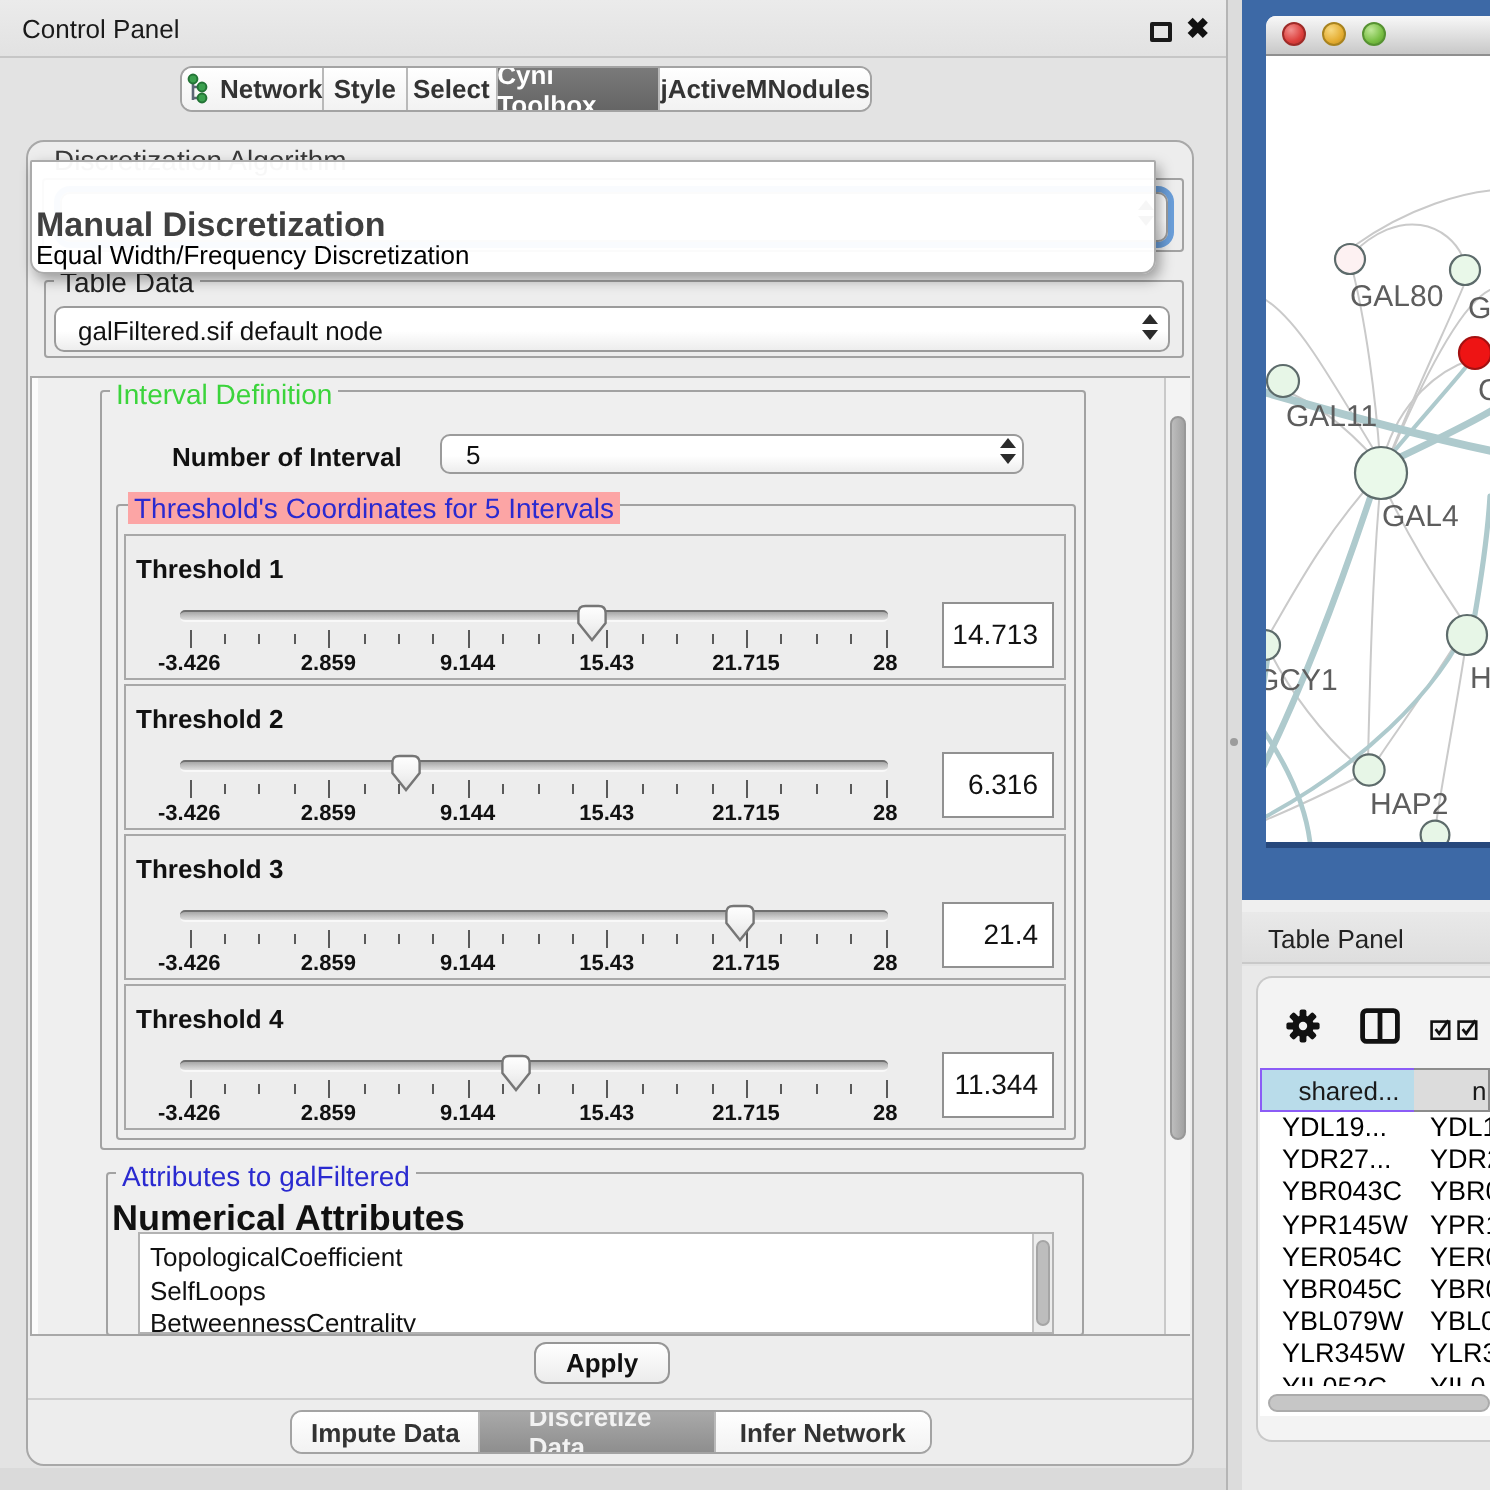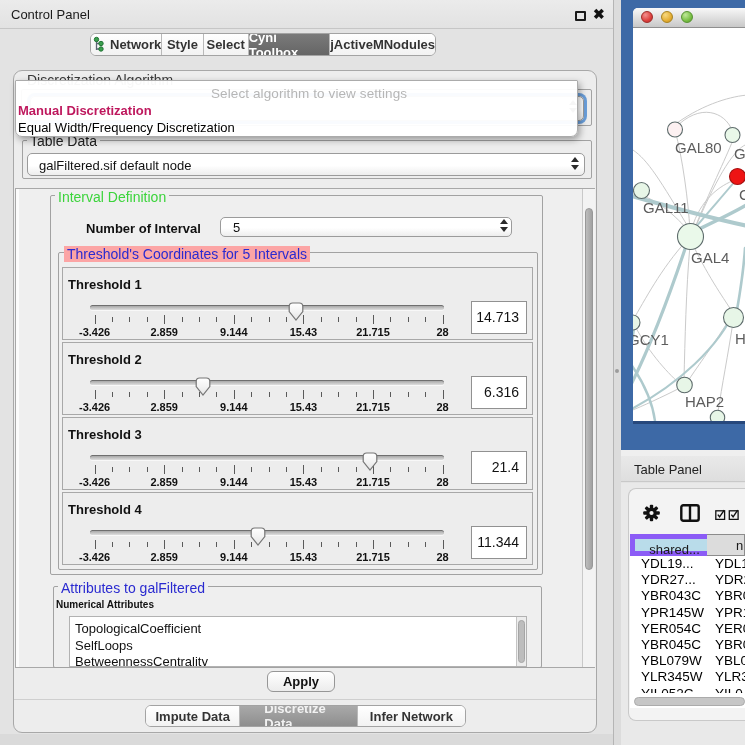--- a/index.html
+++ b/index.html
@@ -331,7 +331,6 @@
 </div>
 
 <div class="abs" id="popup">
-  <div class="gray">Select algorithm to view settings</div>
   <div class="b">Manual Discretization</div>
   <div class="r">Equal Width/Frequency Discretization</div>
 </div>

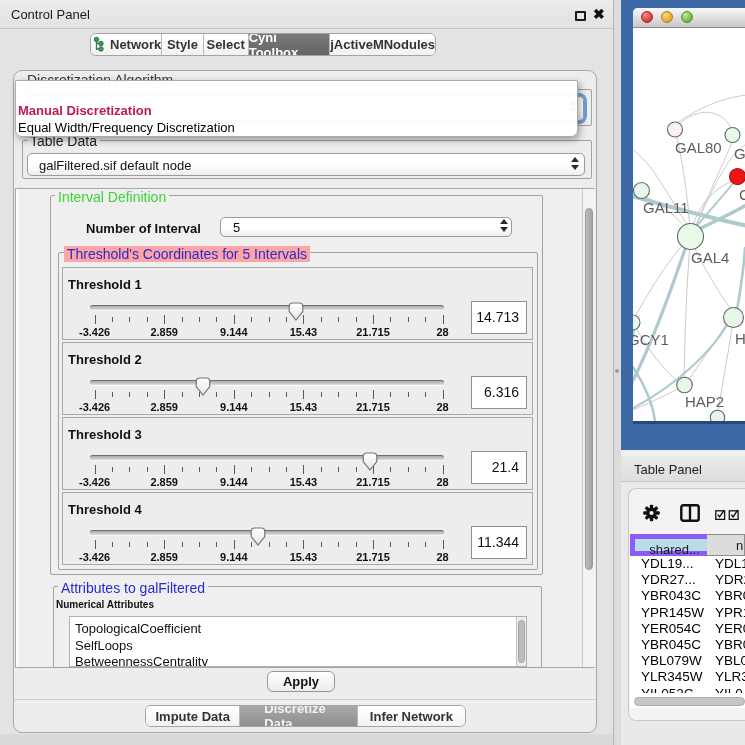--- a/index.html
+++ b/index.html
@@ -52,7 +52,7 @@
 
 #popup { left:15px; top:80px; width:563px; height:57px; background:rgba(255,255,255,0.96); border:1px solid #ababab; border-radius:1px 1px 7px 7px; box-shadow:2px 3px 7px rgba(0,0,0,0.35); }
 #popup .gray { position:absolute; left:195px; top:5px; font-size:13.5px; letter-spacing:0.1px; color:#b6b6b6; }
-#popup .b { position:absolute; left:2px; top:22px; font-size:13px; font-weight:bold; color:#be185d; }
+#popup .b { position:absolute; left:2px; top:22px; font-size:17px; font-weight:bold; color:#404040; }
 #popup .r { position:absolute; left:2px; top:39px; font-size:13px; color:#000; }
 
 #blue { left:621px; top:0; width:124px; height:452px; background:#3d69a6; }

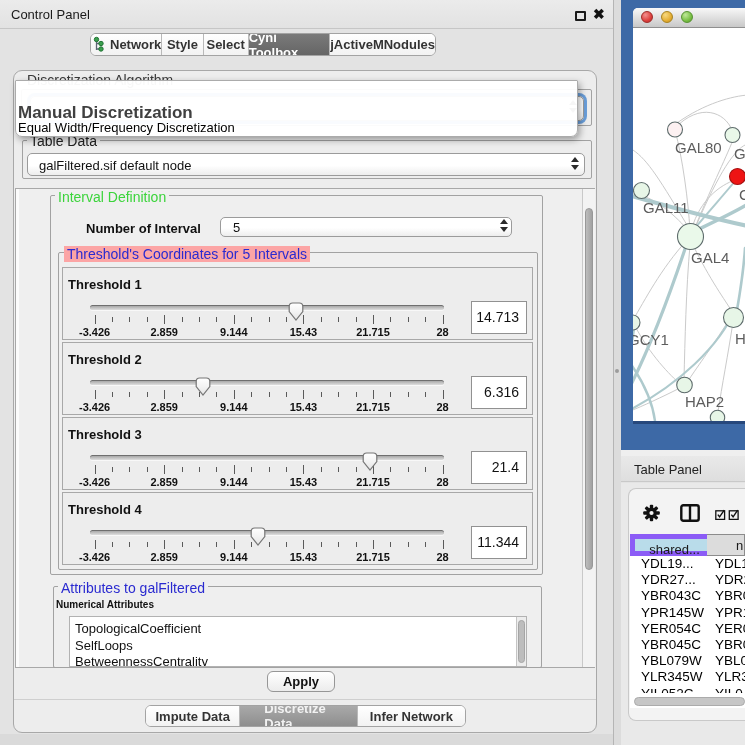--- a/index.html
+++ b/index.html
@@ -65,7 +65,7 @@
 #tpbar .t { position:absolute; left:13px; top:6px; font-size:13px; color:#222; }
 #rbg { left:621px; top:483px; width:124px; height:262px; background:#e9e9e9; }
 #tpanel { left:628px; top:488px; width:117px; height:233px; background:#f3f3f3; border:1px solid #c9c9c9; border-radius:8px 0 0 8px; border-right:none; }
-#thead1 { left:630px; top:534px; width:89px; height:22px; background:#b9dcea; border:5px solid #8b5cf6; font-size:13px; color:#1a1a1a; text-align:center; line-height:21px; }
+#thead1 { left:630px; top:534px; width:89px; height:22px; background:#b9dcea; border:1px solid #8b5cf6; font-size:13px; color:#1a1a1a; text-align:center; line-height:21px; }
 #thead2 { left:707px; top:534px; width:38px; height:22px; background:#dcdcdc; border:1px solid #8c8c8c; border-left:none; font-size:13px; color:#1a1a1a; line-height:21px; padding-left:29px; }
 #trows { left:630px; top:556px; width:115px; height:137px; background:#fff; overflow:hidden; font-size:13.5px; color:#000; }
 #trows .r { height:16.2px; line-height:16.2px; white-space:nowrap; }

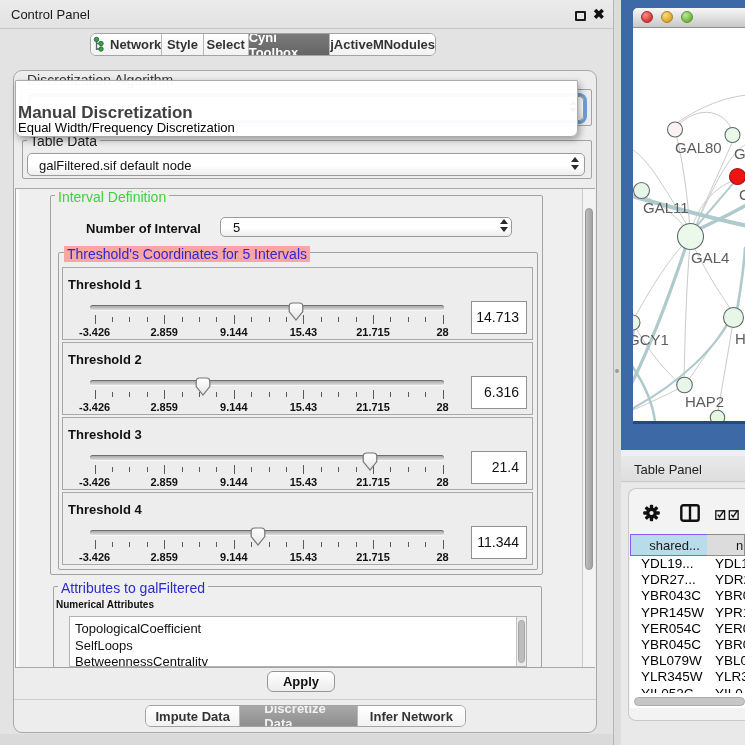--- a/index.html
+++ b/index.html
@@ -300,7 +300,7 @@
 
 <div class="fieldset" style="left:53px; top:586px; width:489px; height:82px;"></div>
 <div class="flabel" style="left:58px; top:580px; color:#2a2ad0; background:#efefef;">Attributes to galFiltered</div>
-<div class="abs" style="left:56px; top:599px; font-size:10px; font-weight:bold; color:#111;">Numerical Attributes</div>
+<div class="abs" style="left:56px; top:599px; font-size:18px; font-weight:bold; color:#111;">Numerical Attributes</div>
 <div class="abs" id="attrlist">
     <div>TopologicalCoefficient</div>
     <div>SelfLoops</div>

